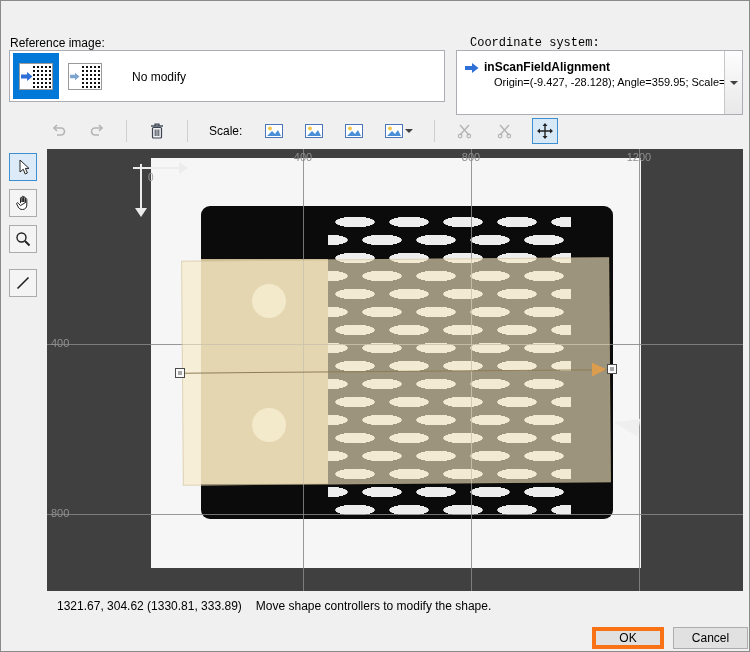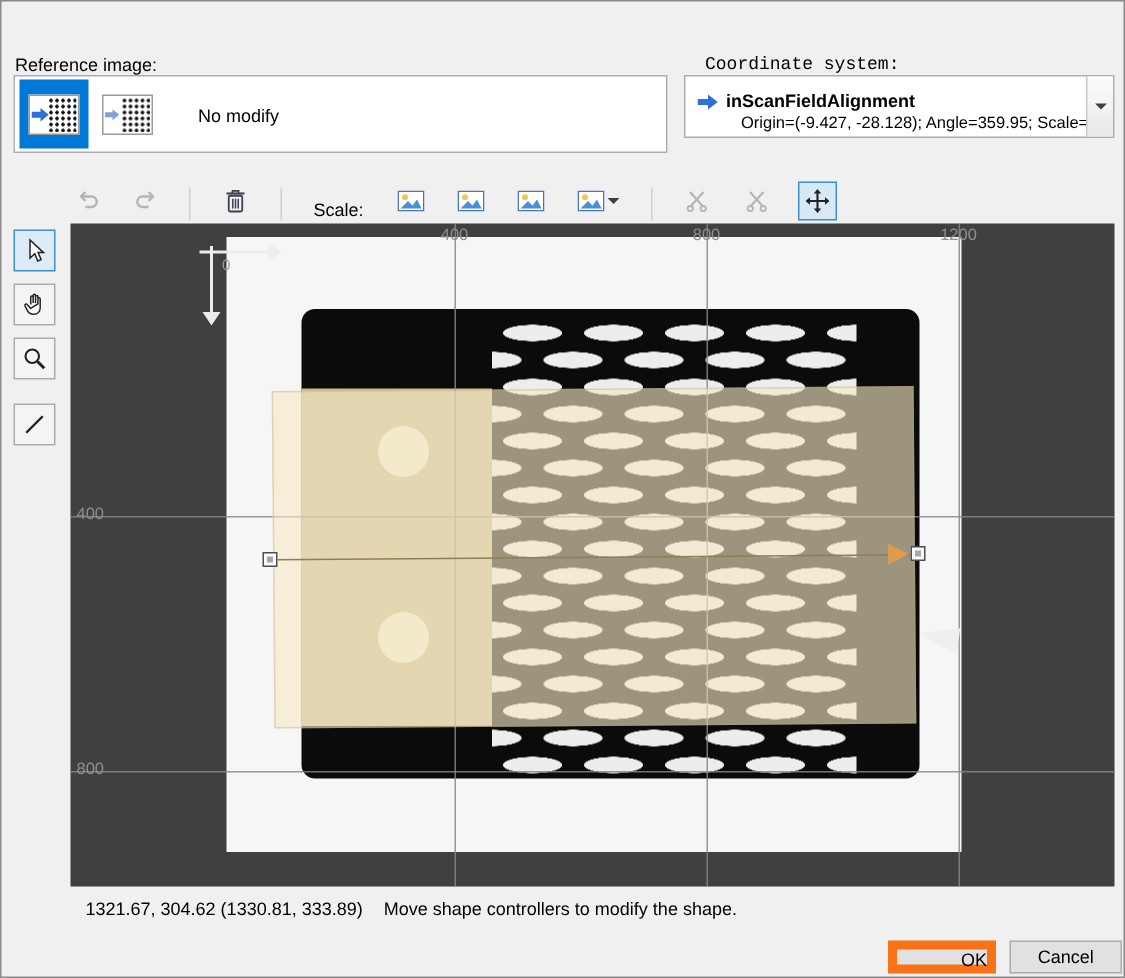--- a/index.html
+++ b/index.html
@@ -34,7 +34,7 @@
   .no-image{position:absolute;left:122px;top:19px;}
 
   
-  .coord-combo{position:absolute;left:455px;top:49px;width:287px;height:42px;background:#fff;border:1px solid #abadb3;box-sizing:border-box;text-decoration:underline;}
+  .coord-combo{position:absolute;left:455px;top:49px;width:287px;height:65px;background:#fff;border:1px solid #abadb3;box-sizing:border-box;text-decoration:underline;}
   .coord-arrow{position:absolute;left:8px;top:11px;}
   .coord-name{position:absolute;left:27px;top:9px;font-weight:bold;}
   .coord-details{position:absolute;left:37px;top:25px;font-size:11px;}

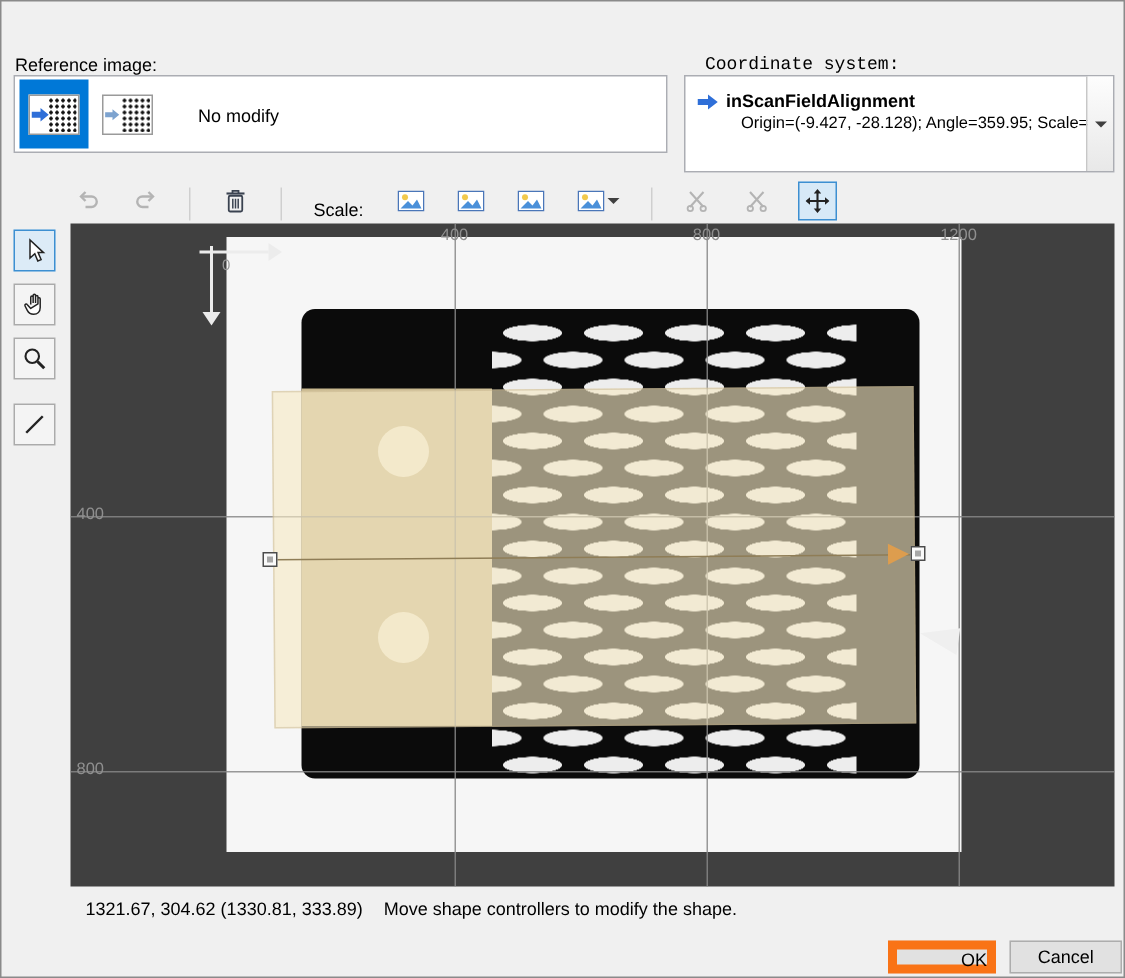--- a/index.html
+++ b/index.html
@@ -42,7 +42,7 @@
   .caret{width:0;height:0;border-left:4px solid transparent;border-right:4px solid transparent;border-top:4px solid #404040;}
 
   
-  .toolbar{position:absolute;left:46px;top:113px;right:8px;height:33px;display:flex;align-items:flex-end;gap:14px;}
+  .toolbar{position:absolute;left:46px;top:113px;right:8px;height:33px;display:flex;align-items:center;gap:14px;}
   .tb-btn{border:1px solid transparent;background:transparent;padding:0;width:26px;height:26px;display:flex;align-items:center;justify-content:center;cursor:default;}
   .tb-btn.small{width:24px;}
   .tb-btn.split{width:36px;gap:2px;}

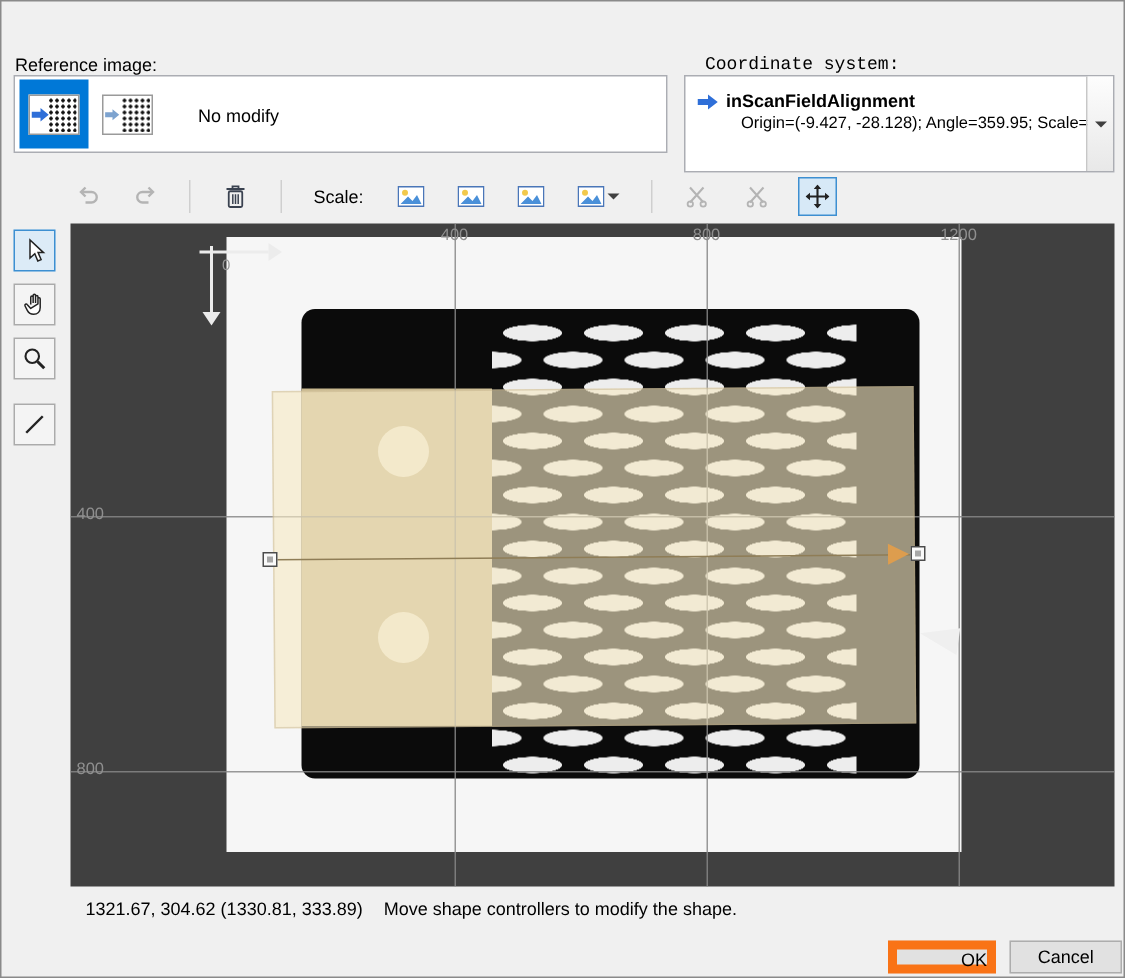--- a/index.html
+++ b/index.html
@@ -100,7 +100,7 @@
   .status{position:absolute;left:56px;top:598px;white-space:nowrap;}
   .status .msg{margin-left:14px;}
   .btn{position:absolute;top:626px;height:22px;background:#e1e1e1;border:1px solid #adadad;font:inherit;cursor:default;box-sizing:border-box;padding:0;}
-  .btn-ok{left:591px;width:72px;border:6px solid #f97316;text-align:right;}
+  .btn-ok{left:591px;width:72px;border:4px solid #f97316;}
   .btn-cancel{left:672px;width:75px;}
 </style>
 </head>

